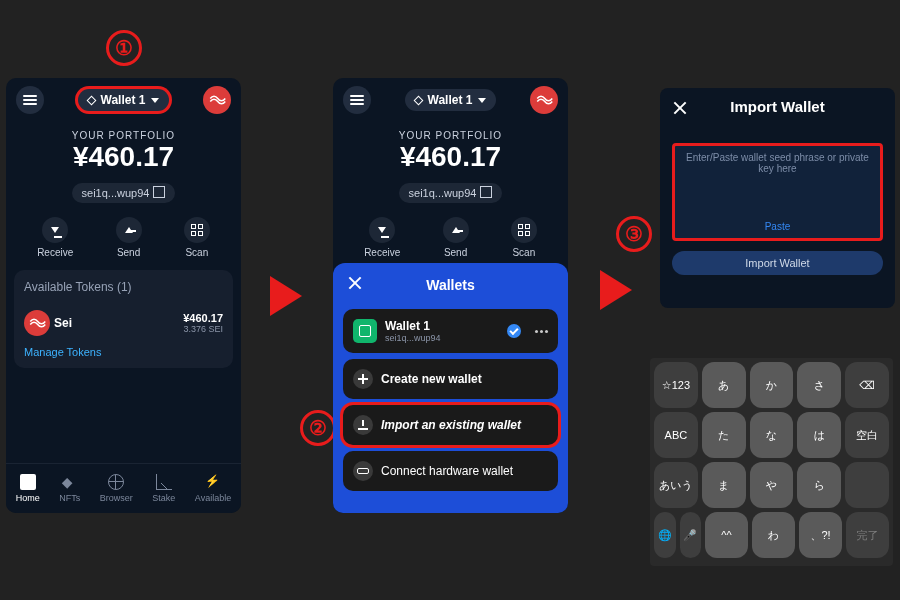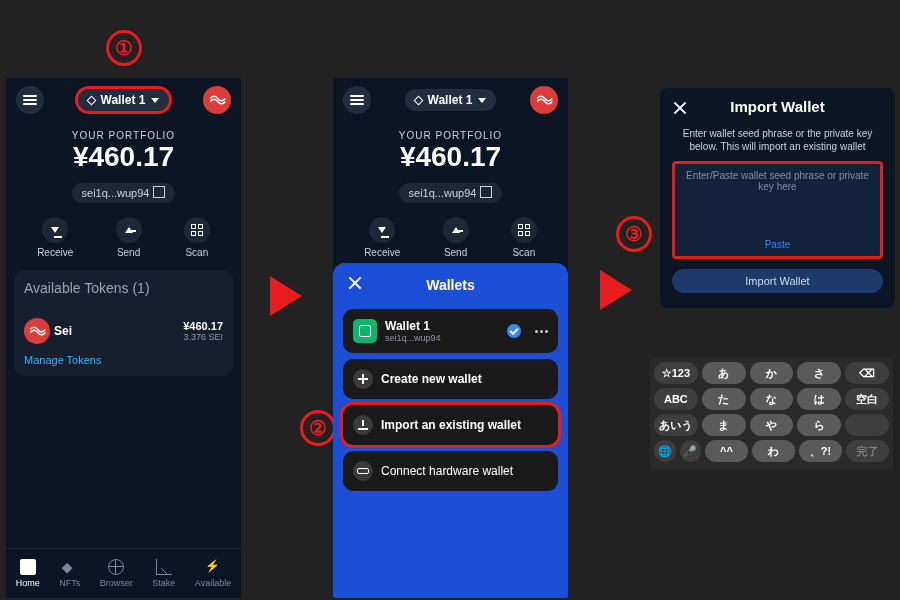--- a/index.html
+++ b/index.html
@@ -38,9 +38,9 @@
   .phone {
     position: absolute;
     width: 235px;
-    height: 520px;
+    height: 435px;
     background: #0b1523;
-    border-radius: 2px;
+    border-radius: 10px;
     overflow: hidden;
   }
   .phone1 { left: 6px; top: 78px; }

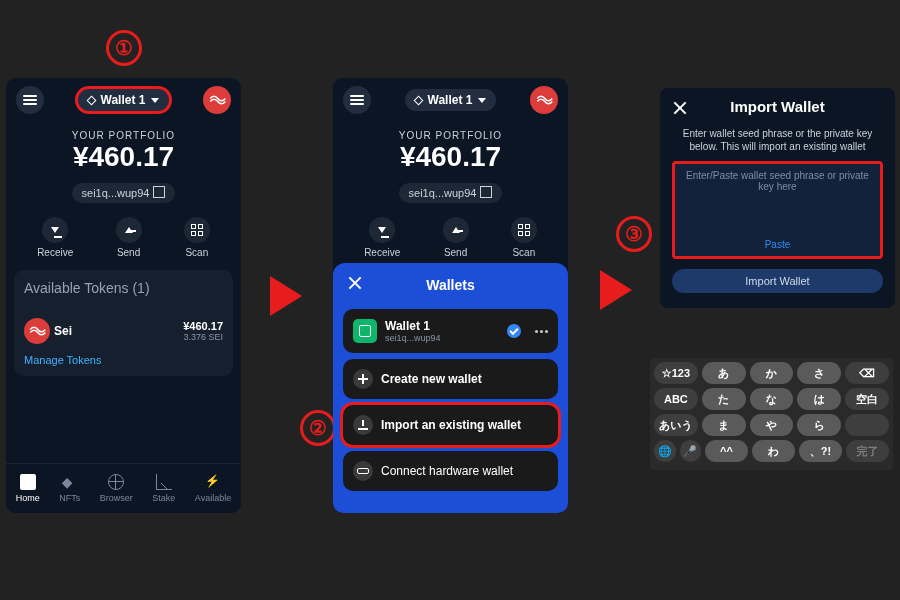--- a/index.html
+++ b/index.html
@@ -375,7 +375,6 @@
     <div class="x"></div>
     <span style="font-size:15px;font-weight:600;">Import Wallet</span>
   </div>
-  <div class="import-desc">Enter wallet seed phrase or the private key below. This will import an existing wallet</div>
   <div class="seed-box">
     <span>Enter/Paste wallet seed phrase or private key here</span>
     <span class="paste-btn">Paste</span>

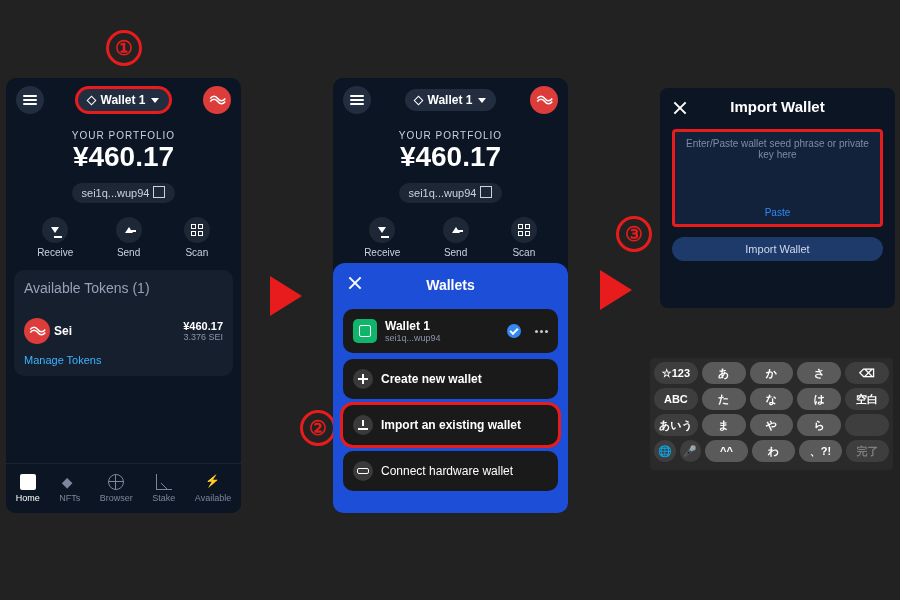--- a/index.html
+++ b/index.html
@@ -153,7 +153,7 @@
   .import-head{display:flex;align-items:center;justify-content:center;position:relative;padding-bottom:6px;}
   .import-head .x{position:absolute;left:0;top:2px;}
   .import-desc{font-size:10px;text-align:center;color:#cbd2df;padding:0 4px;margin-top:6px;line-height:1.3;}
-  .seed-box{ margin-top:8px; height:98px; border:3px solid #e81c1c; border-radius:4px; background:#11223a; padding:6px; text-align:center; font-size:10px; color:#7d8da8; display:flex; flex-direction:column; justify-content:space-between;}
+  .seed-box{ margin-top:22px; height:98px; border:3px solid #e81c1c; border-radius:4px; background:#11223a; padding:6px; text-align:center; font-size:10px; color:#7d8da8; display:flex; flex-direction:column; justify-content:space-between;}
   .paste-btn{ font-size:10px; color:#3488f4; }
   .import-btn{ margin-top:10px; background:#1e3a6b; border-radius:16px; text-align:center; padding:6px 0; font-size:11px; color:#cfd9e8;}
 

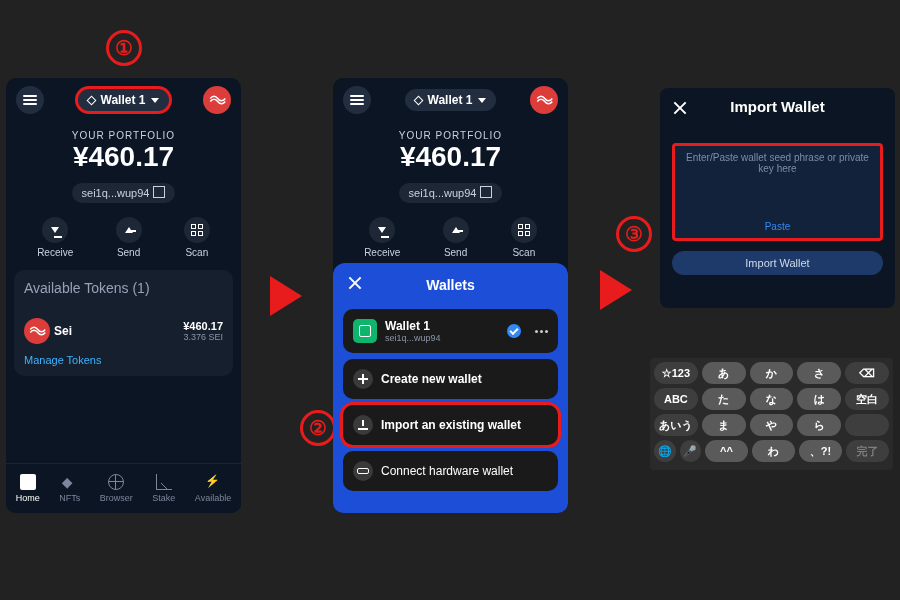--- a/index.html
+++ b/index.html
@@ -91,7 +91,7 @@
   .qr-icon span{ width:5px;height:5px;border:1px solid #fff; }
 
   .tokens-card { margin:12px 8px 0; background:#161f2e; border-radius:10px; padding:10px; }
-  .tokens-head { font-size:14px; color:#97a2b6; margin-bottom:22px; }
+  .tokens-head { font-size:12px; color:#97a2b6; margin-bottom:16px; }
   .token-row { display:flex; align-items:center; gap:4px; }
   .token-row .sei-logo { width:26px; height:26px; }
   .token-name{ font-size:12px; font-weight:600; }

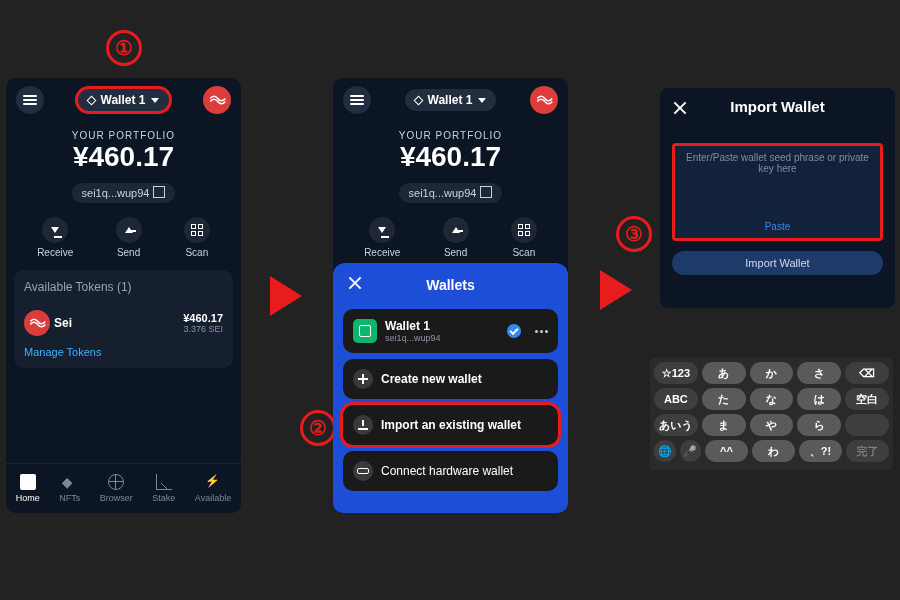--- a/index.html
+++ b/index.html
@@ -160,7 +160,7 @@
   
   .kbd{ position:absolute; left:650px; top:358px; width:243px; background:#2a2a2a; padding:4px; border-radius:4px;}
   .kbd-row{display:flex; gap:4px; margin-bottom:4px;}
-  .key{ background:#5a5a5a; border-radius:12px; height:22px; display:flex; align-items:center;justify-content:center; font-size:11px; color:#fff;font-weight:bold;}
+  .key{ background:#5a5a5a; border-radius:12px; height:46px; display:flex; align-items:center;justify-content:center; font-size:11px; color:#fff;}
   .key.mod{background:#3e3e3e;}
   .key.w1{flex:1;}
 </style>

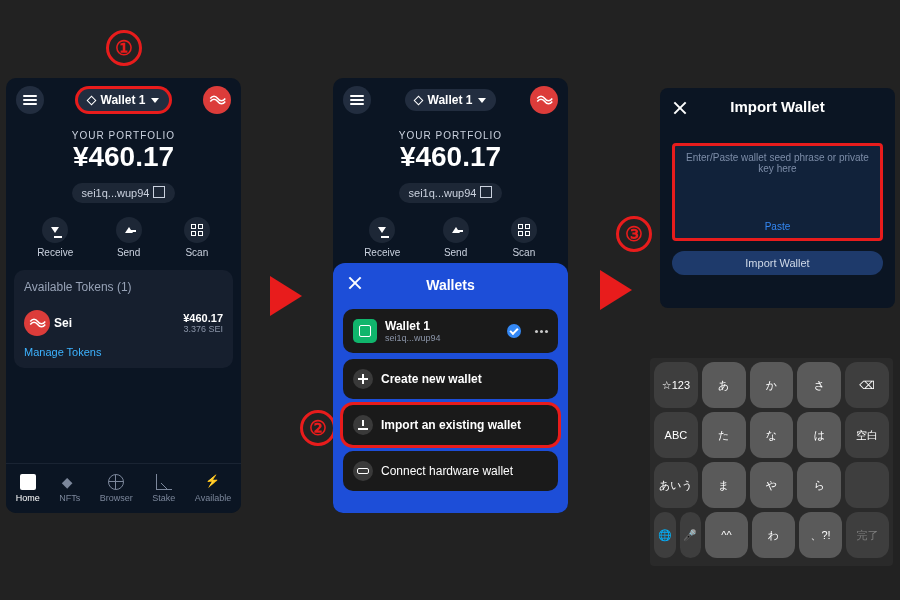--- a/index.html
+++ b/index.html
@@ -358,7 +358,7 @@
       <div class="circle-icon-sm">
           <span class="dl-icon"></span>
         </div>
-      <span style="font-weight:600;">Import an existing wallet</span>
+      <span style="font-weight:600;font-style:italic;">Import an existing wallet</span>
     </div>
 
     <div class="wallet-item">

